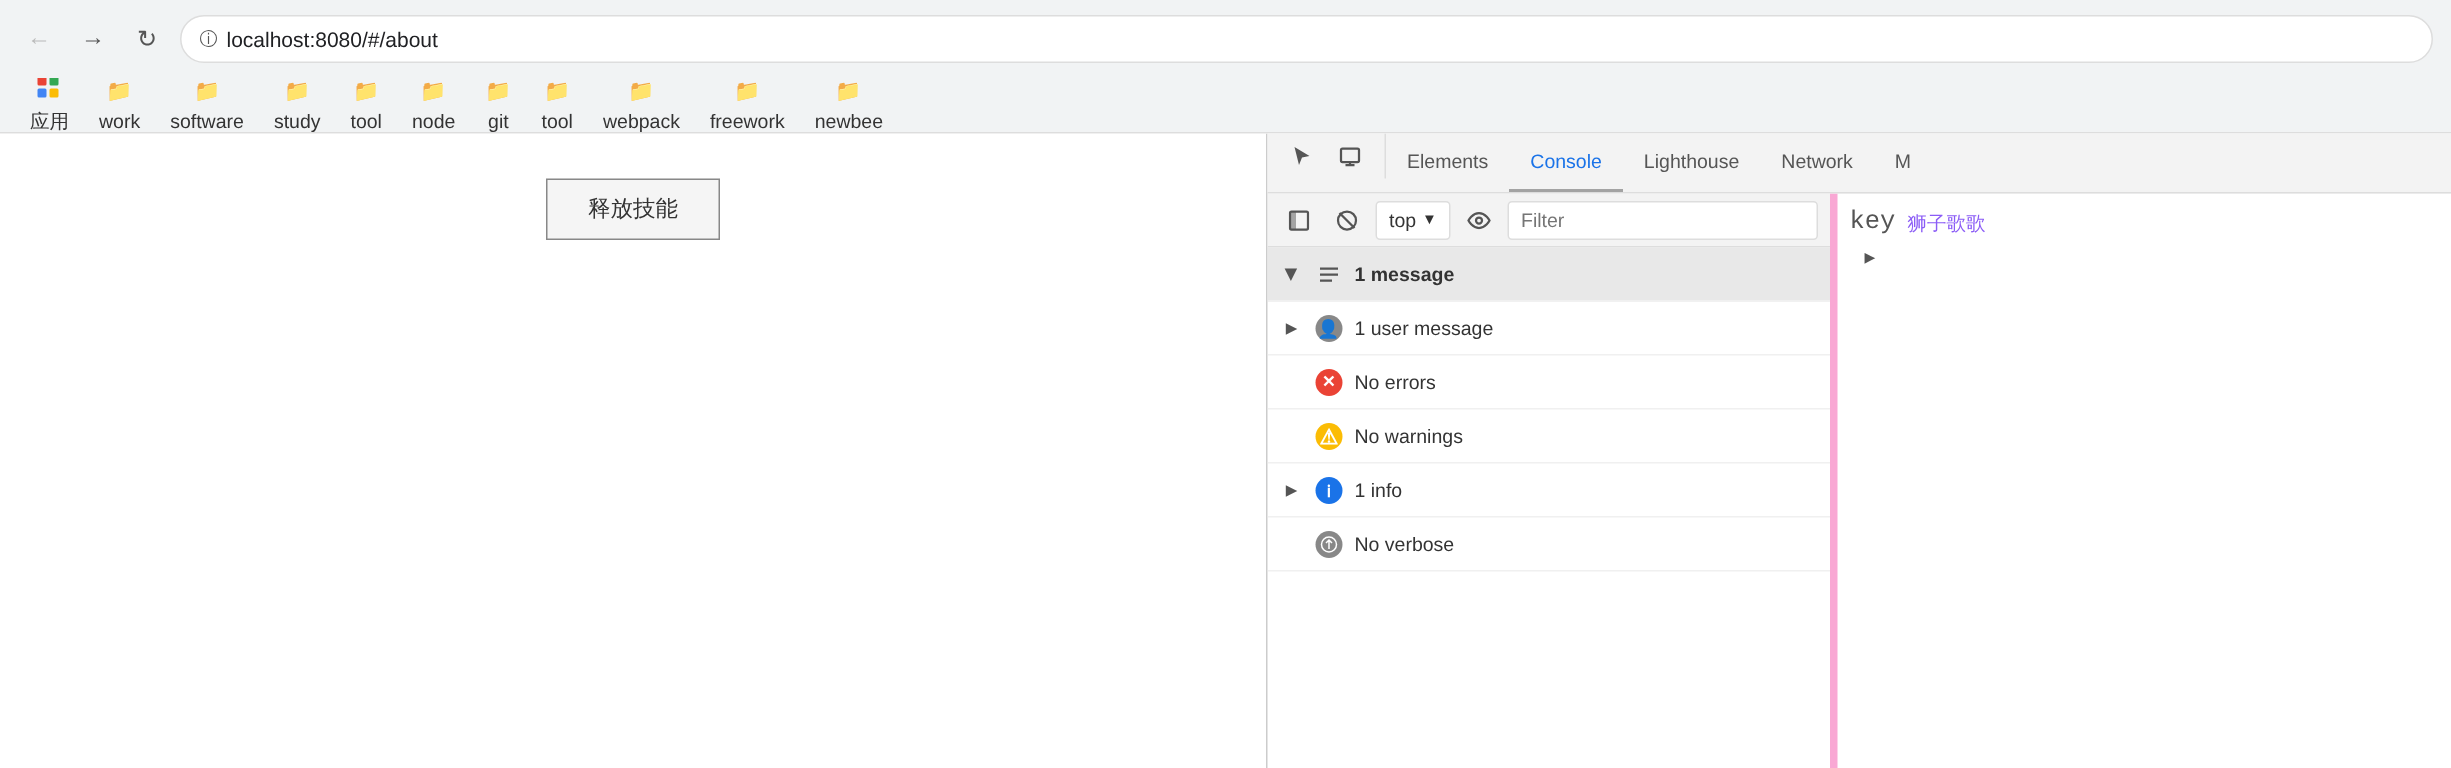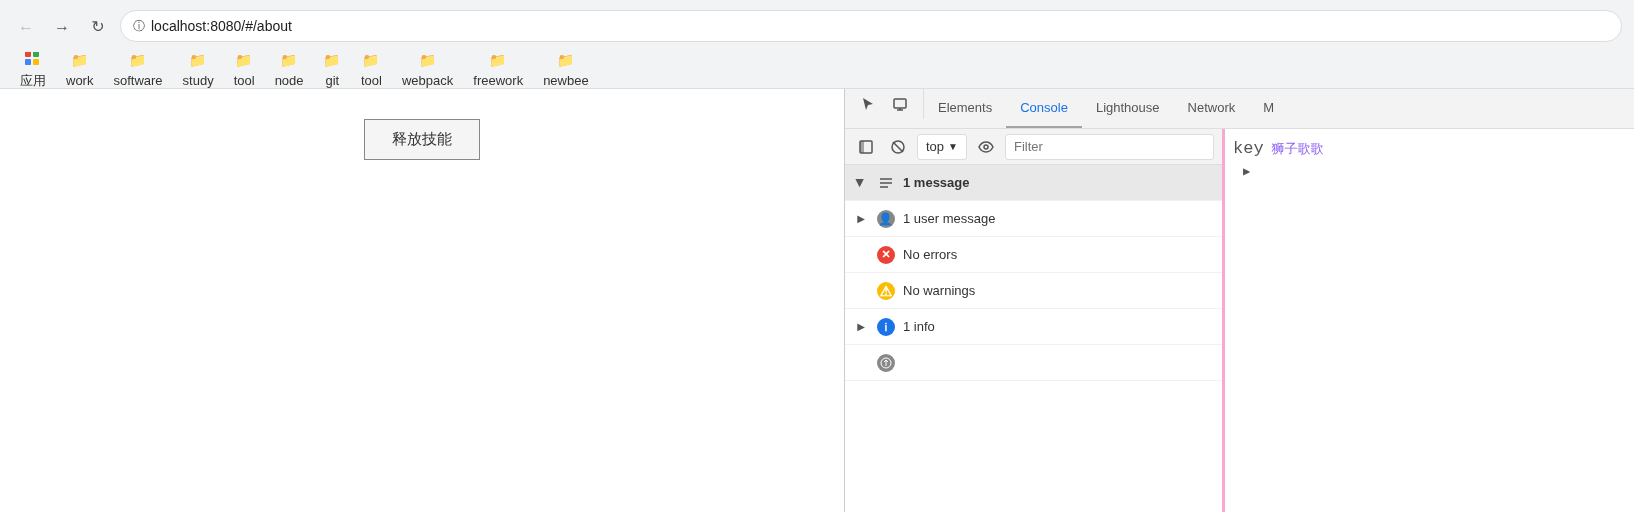--- a/index.html
+++ b/index.html
@@ -182,7 +182,7 @@
     
     .console-left {
       width: 380px;
-      border-right: 3px solid #f9a8d4;
+      border-right: 5px solid #f9a8d4;
       display: flex;
       flex-direction: column;
       flex-shrink: 0;

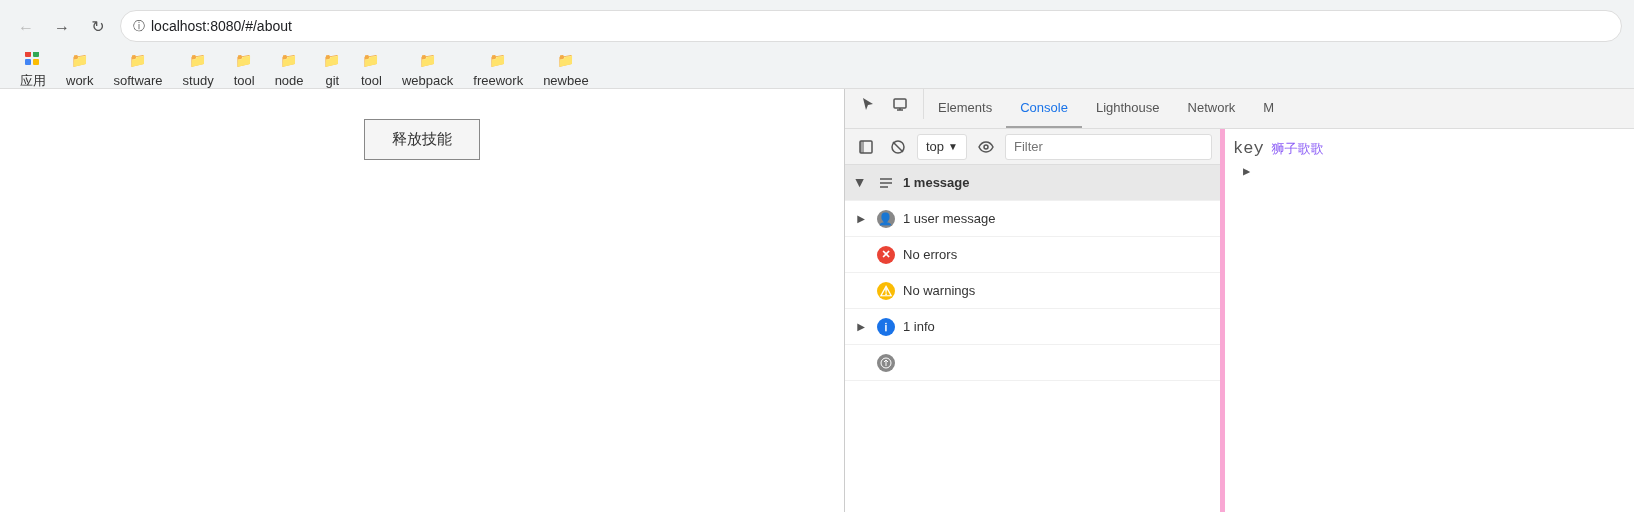--- a/index.html
+++ b/index.html
@@ -511,6 +511,7 @@
                 <path d="M4 5l2-2 2 2M6 3v6" stroke="white" stroke-width="1" fill="none"></path>
               </svg>
             </div>
+            <span class="msg-text">No verbose</span>
           </div>
         </div>
       </div>

